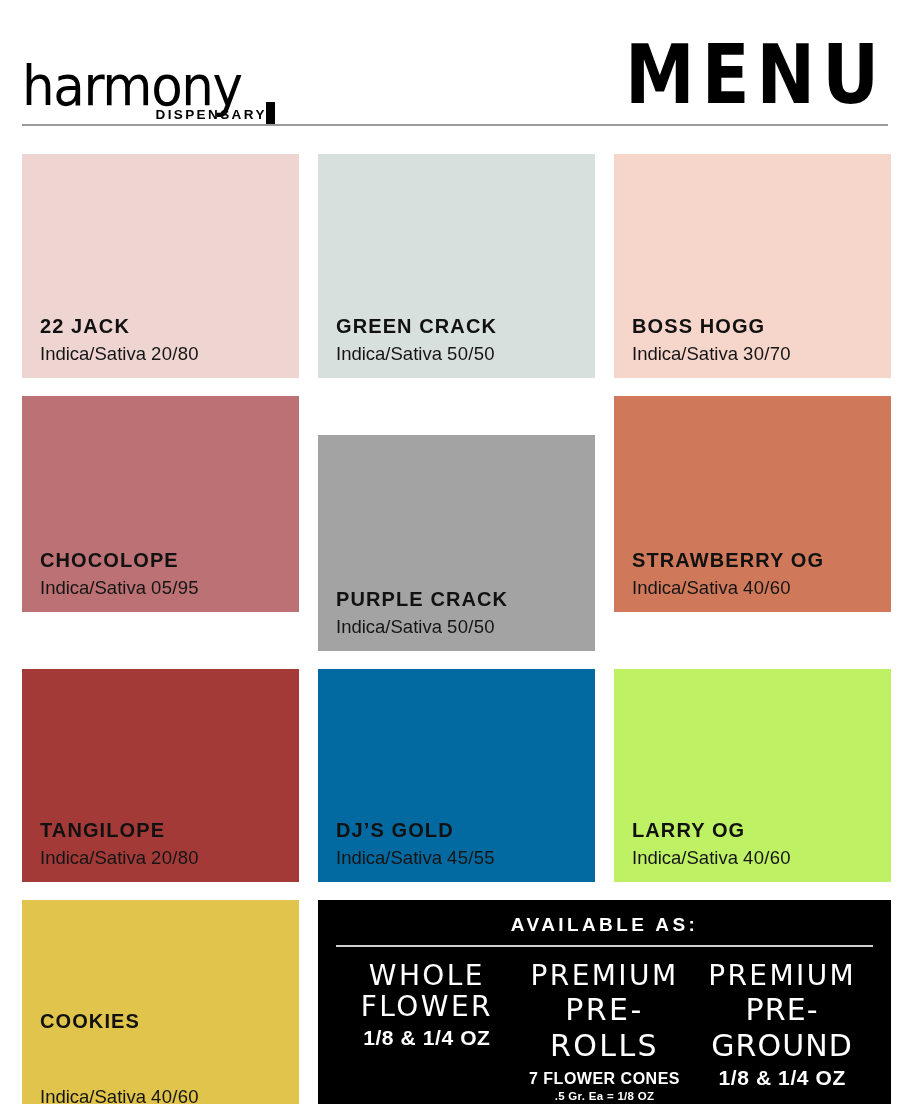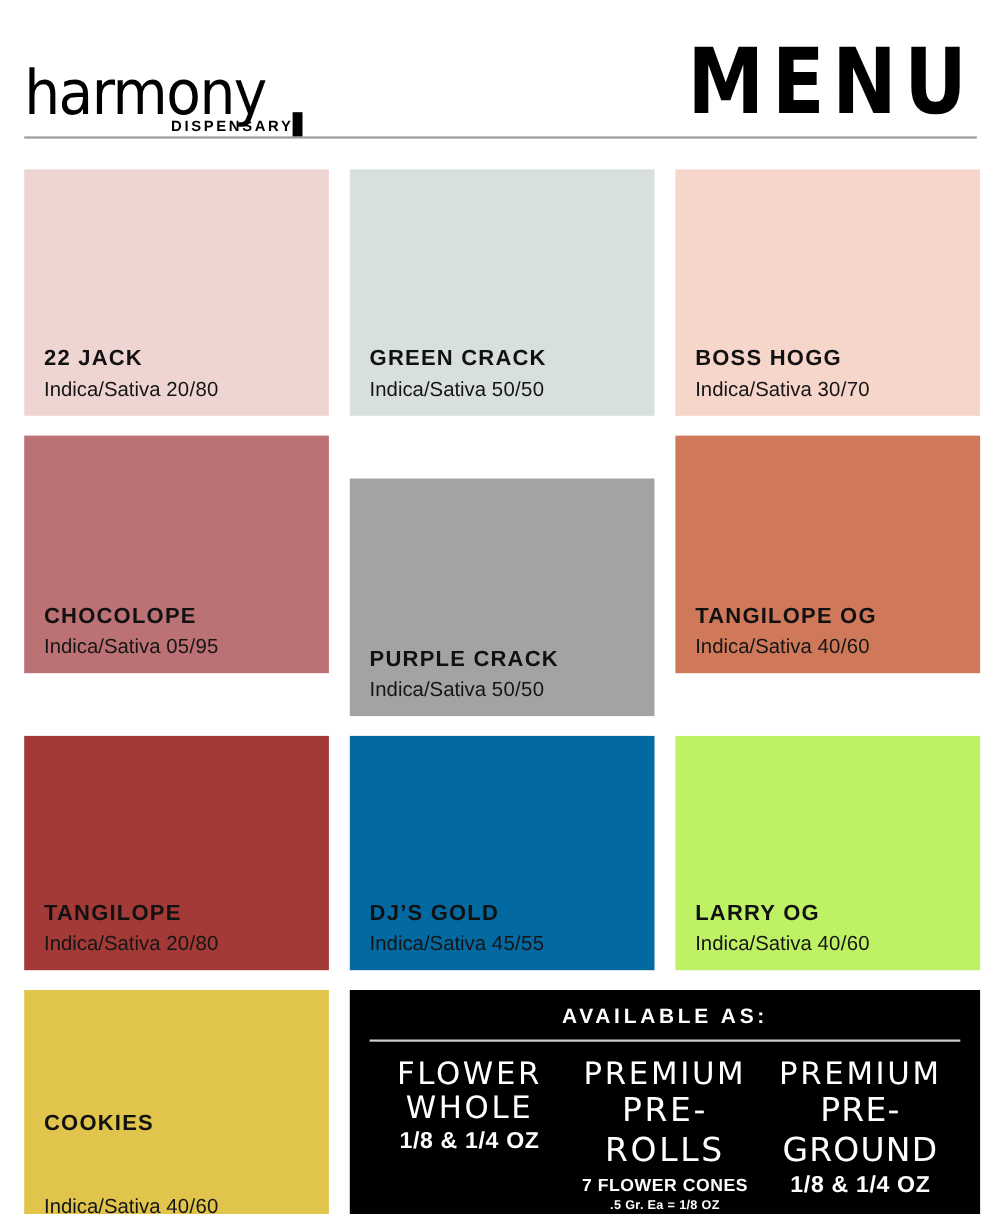--- a/index.html
+++ b/index.html
@@ -280,7 +280,7 @@
     </div>
 
     <div class="card card-r2" style="background-color: rgb(208, 121, 90);">
-      <div class="card-name">TANGILOPE OG</div>
+      <div class="card-name">STRAWBERRY OG</div>
       <div class="card-ratio">
         <span>Indica/Sativa</span>
         <span class="pct">40/60</span>

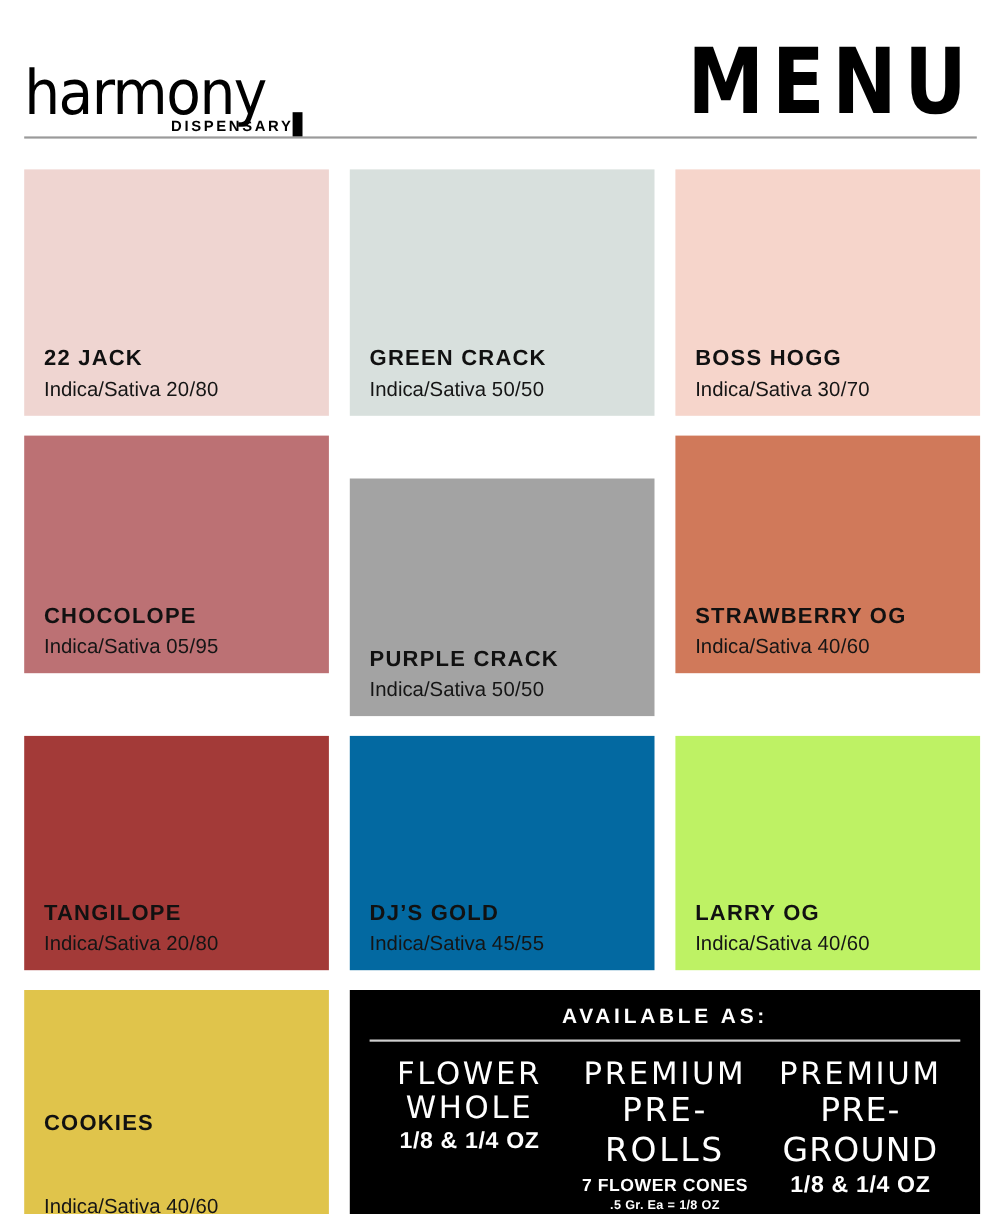--- a/index.html
+++ b/index.html
@@ -326,8 +326,8 @@
       <div class="avail-cols">
 
         <div class="avail-col">
+          <div class="col-l1">WHOLE</div>
           <div class="col-l1">FLOWER</div>
-          <div class="col-l1">WHOLE</div>
           <div class="col-size">1/8 &amp; 1/4 OZ</div>
         </div>
 

